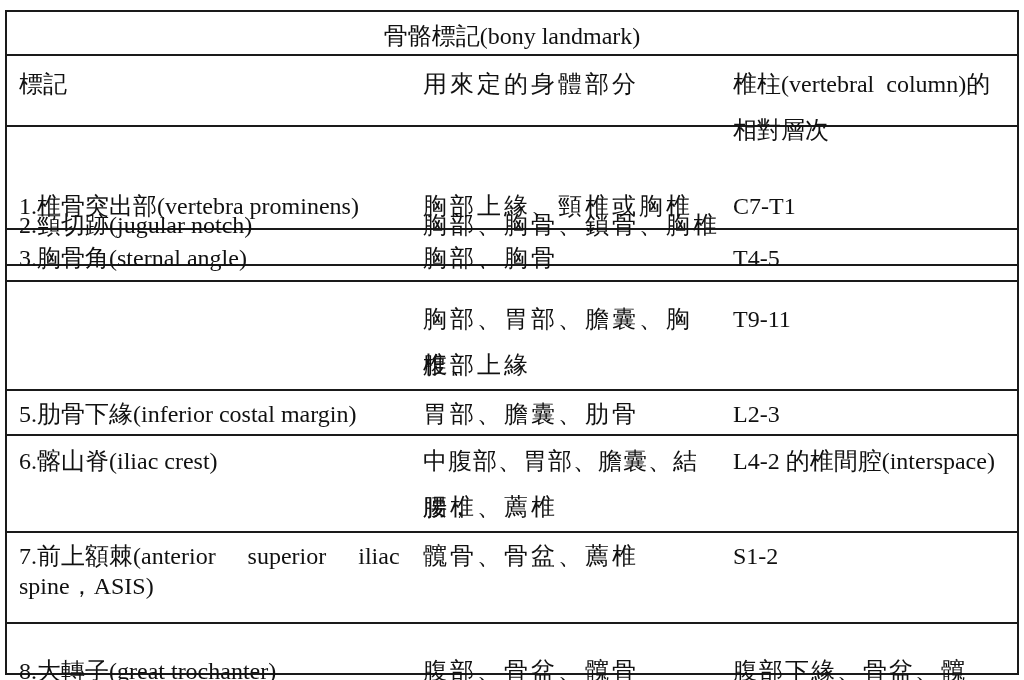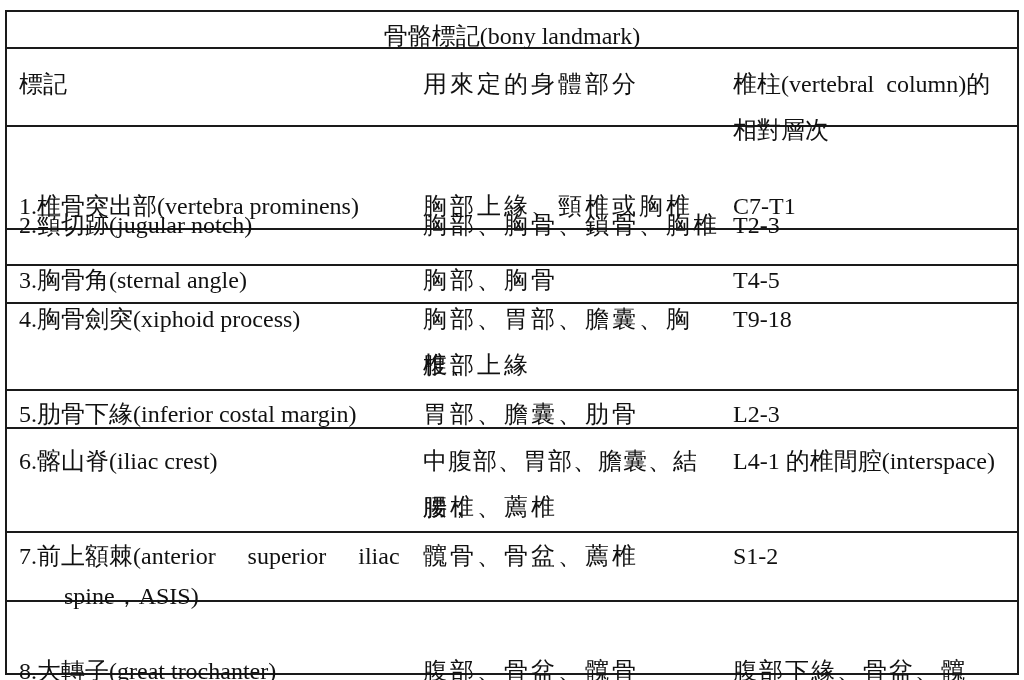--- a/index.html
+++ b/index.html
@@ -21,7 +21,7 @@
 
 <div class="tbl">
 
-  <div class="row" style="top:0; height:37px;">
+  <div class="row" style="top:0; height:44px;">
     <div class="title">骨骼標記(bony landmark)</div>
   </div>
 

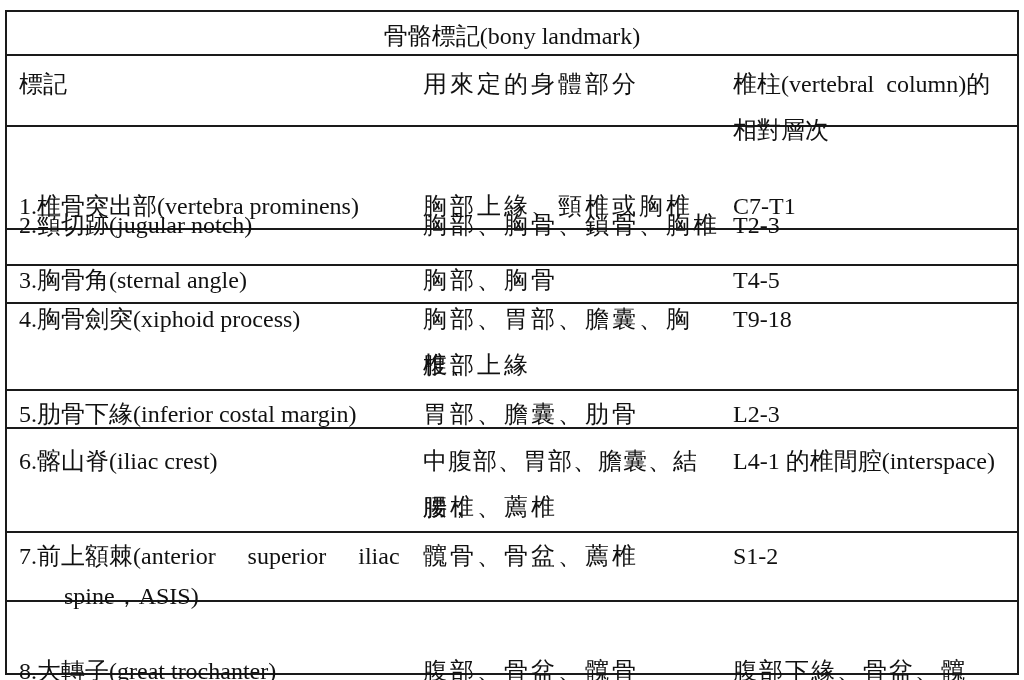--- a/index.html
+++ b/index.html
@@ -41,7 +41,6 @@
   <div class="row" style="top:190px; height:64px;">
     <div class="cell c1">2.頸切跡(jugular notch)</div>
     <div class="cell c2">胸部、胸骨、鎖骨、胸椎</div>
-    <div class="cell c3">T2-3</div>
   </div>
 
   <div class="row" style="top:245px; height:47px;">

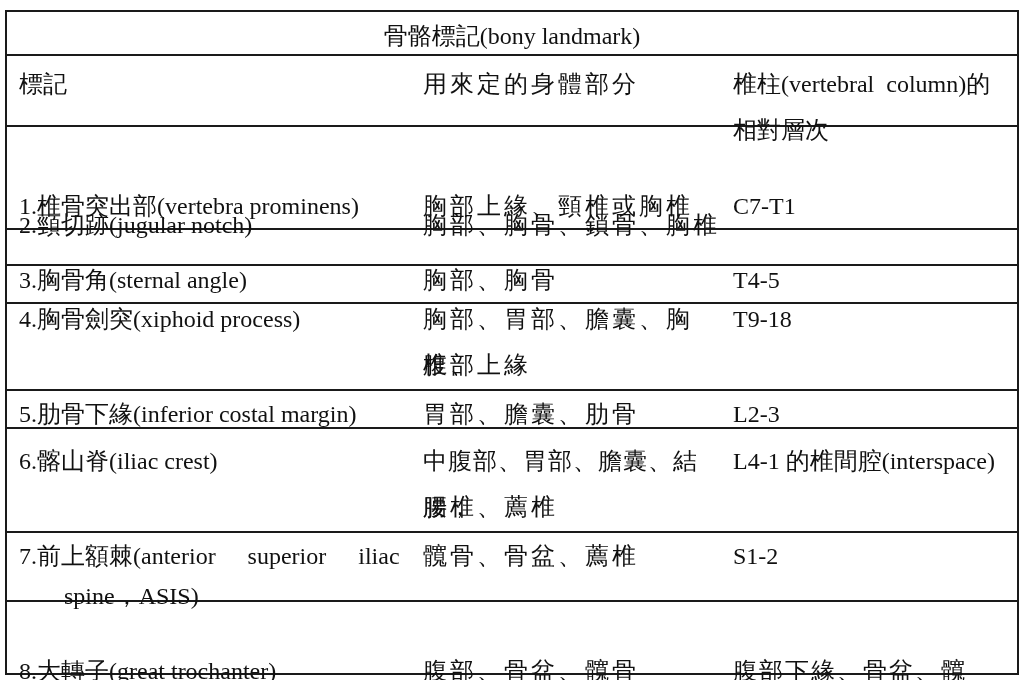--- a/index.html
+++ b/index.html
@@ -43,7 +43,7 @@
     <div class="cell c2">胸部、胸骨、鎖骨、胸椎</div>
   </div>
 
-  <div class="row" style="top:245px; height:47px;">
+  <div class="row" style="top:223px; height:47px;">
     <div class="cell c1">3.胸骨角(sternal angle)</div>
     <div class="cell c2">胸部、胸骨</div>
     <div class="cell c3">T4-5</div>

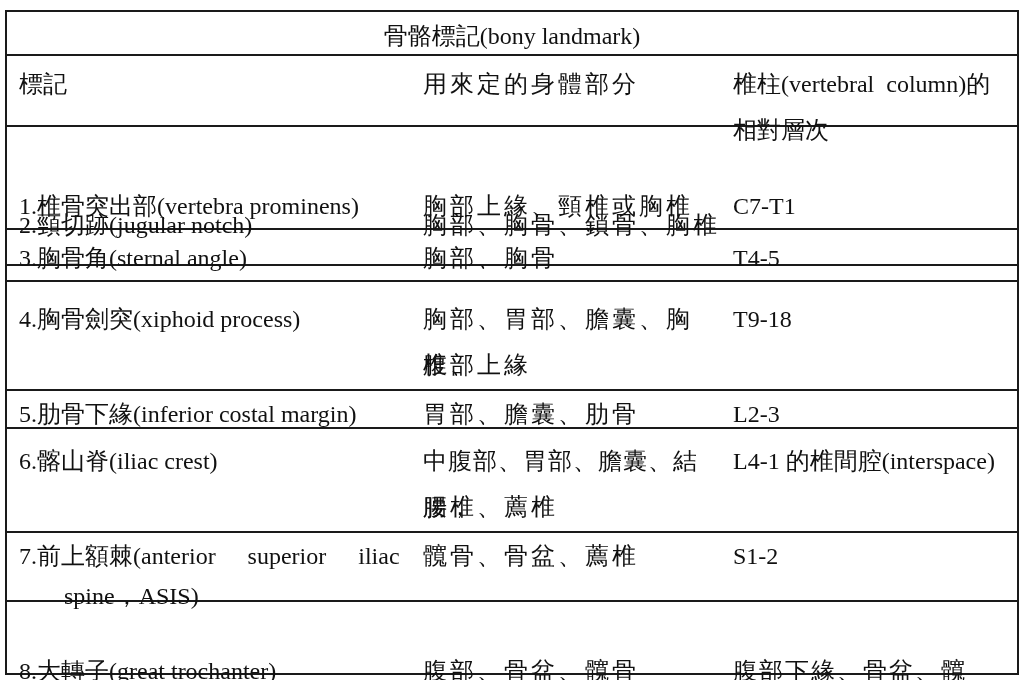--- a/index.html
+++ b/index.html
@@ -50,7 +50,6 @@
   </div>
 
   <div class="row" style="top:284px; height:95px;">
-    <div class="cell c1">4.胸骨劍突(xiphoid process)</div>
     <div class="cell c2">胸部、胃部、膽囊、胸椎、</div>
     <div class="cell c2" style="top:46px;">腹部上緣</div>
     <div class="cell c3">T9-18</div>

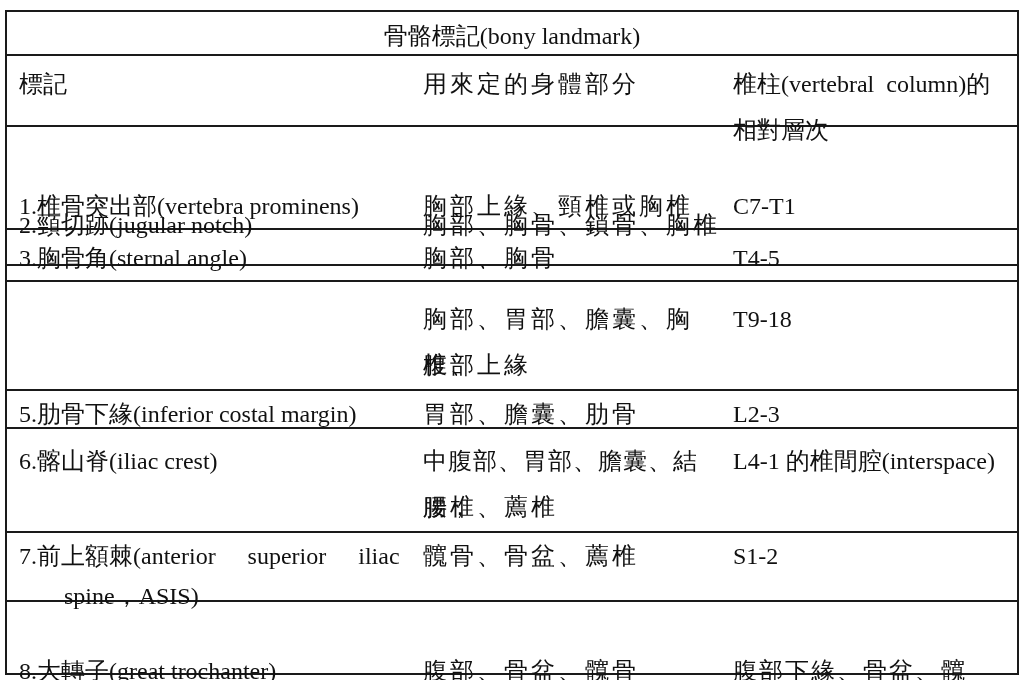--- a/index.html
+++ b/index.html
@@ -52,7 +52,7 @@
   <div class="row" style="top:284px; height:95px;">
     <div class="cell c2">胸部、胃部、膽囊、胸椎、</div>
     <div class="cell c2" style="top:46px;">腹部上緣</div>
-    <div class="cell c3">T9-18</div>
+    <div class="cell c3">T9-11</div>
   </div>
 
   <div class="row" style="top:379px; height:38px;padding-left:13px;">

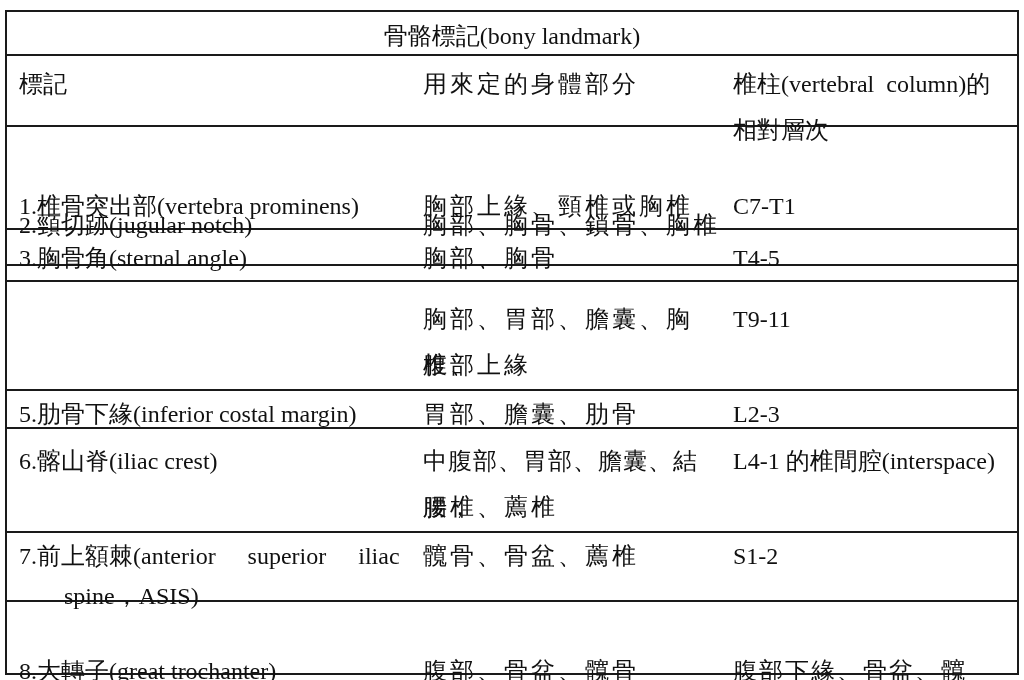--- a/index.html
+++ b/index.html
@@ -55,7 +55,7 @@
     <div class="cell c3">T9-11</div>
   </div>
 
-  <div class="row" style="top:379px; height:38px;padding-left:13px;">
+  <div class="row" style="top:379px; height:45px;padding-left:13px;">
     <div class="cell c1">5.肋骨下緣(inferior costal margin)</div>
     <div class="cell c2">胃部、膽囊、肋骨</div>
     <div class="cell c3">L2-3</div>

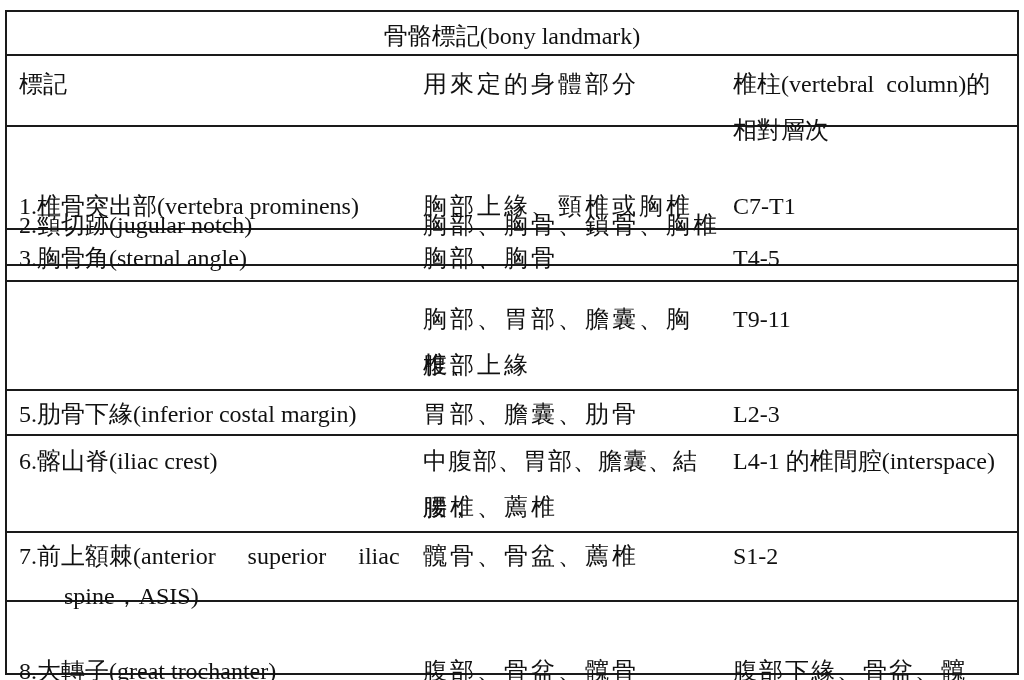--- a/index.html
+++ b/index.html
@@ -65,7 +65,7 @@
     <div class="cell c1">6.髂山脊(iliac crest)</div>
     <div class="cell c2" style="letter-spacing:1px;">中腹部、胃部、膽囊、結腸，</div>
     <div class="cell c2" style="top:46px;">腰椎、薦椎</div>
-    <div class="cell c3">L4-1 的椎間腔(interspace)</div>
+    <div class="cell c3">L4-2 的椎間腔(interspace)</div>
   </div>
 
   <div class="row" style="top:521px; height:69px;">

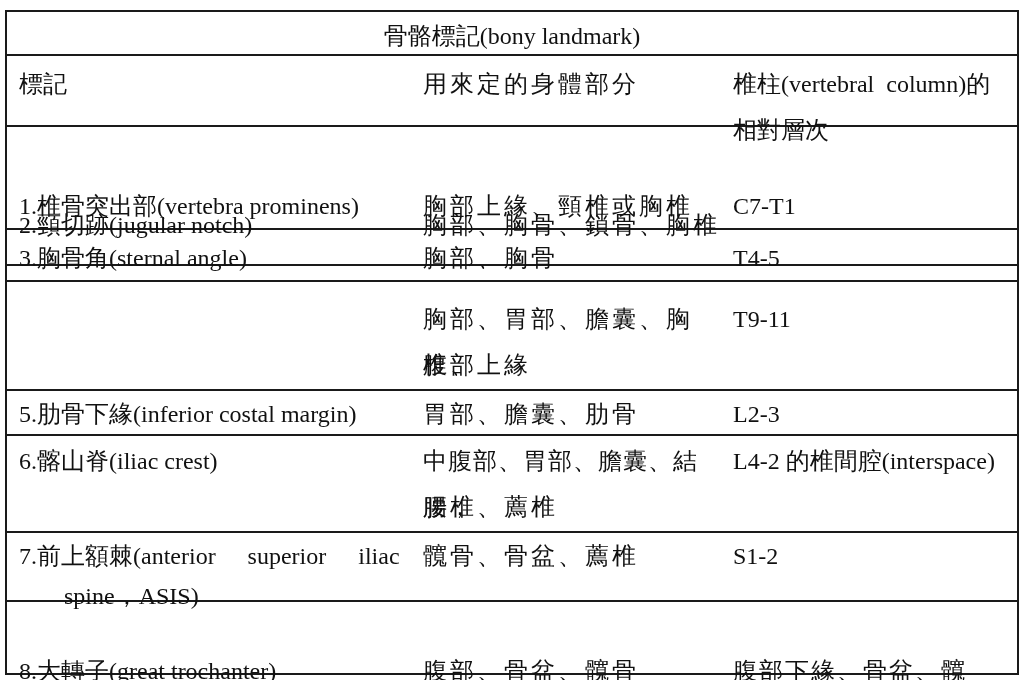--- a/index.html
+++ b/index.html
@@ -68,7 +68,7 @@
     <div class="cell c3">L4-2 的椎間腔(interspace)</div>
   </div>
 
-  <div class="row" style="top:521px; height:69px;">
+  <div class="row" style="top:521px; height:91px;">
     <div class="cell c1" style="word-spacing:10px;">7.前上額棘(anterior  superior  iliac</div>
     <div class="cell c1" style="top:40px;margin-left:45px;">spine，ASIS)</div>
     <div class="cell c2">髖骨、骨盆、薦椎</div>

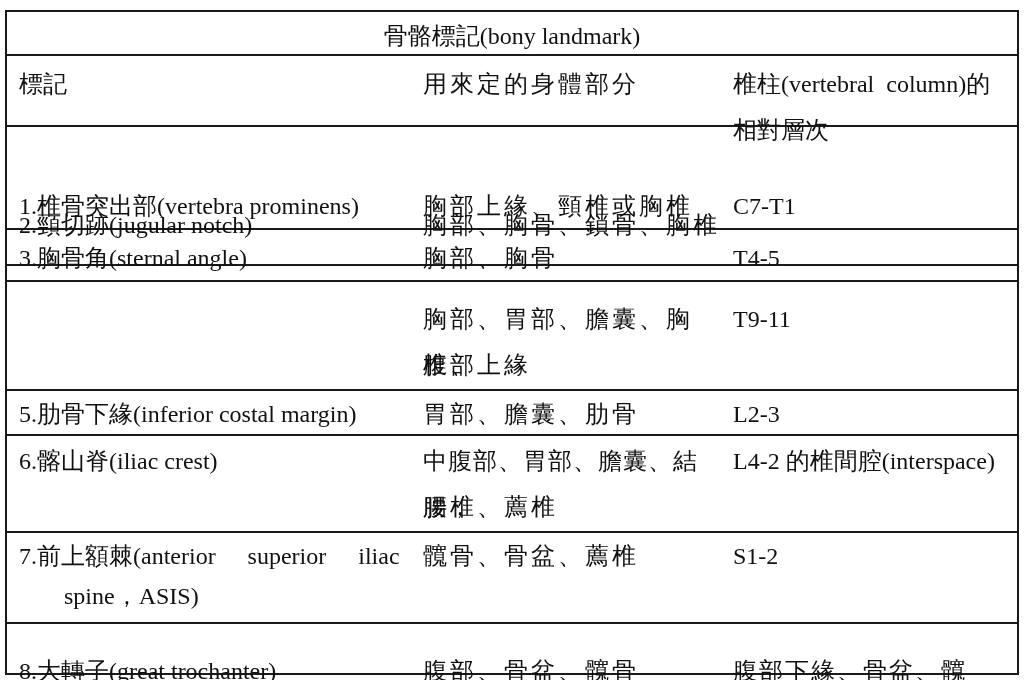--- a/index.html
+++ b/index.html
@@ -70,7 +70,7 @@
 
   <div class="row" style="top:521px; height:91px;">
     <div class="cell c1" style="word-spacing:10px;">7.前上額棘(anterior  superior  iliac</div>
-    <div class="cell c1" style="top:40px;margin-left:45px;">spine，ASIS)</div>
+    <div class="cell c1" style="top:30px;">spine，ASIS)</div>
     <div class="cell c2">髖骨、骨盆、薦椎</div>
     <div class="cell c3">S1-2</div>
   </div>

